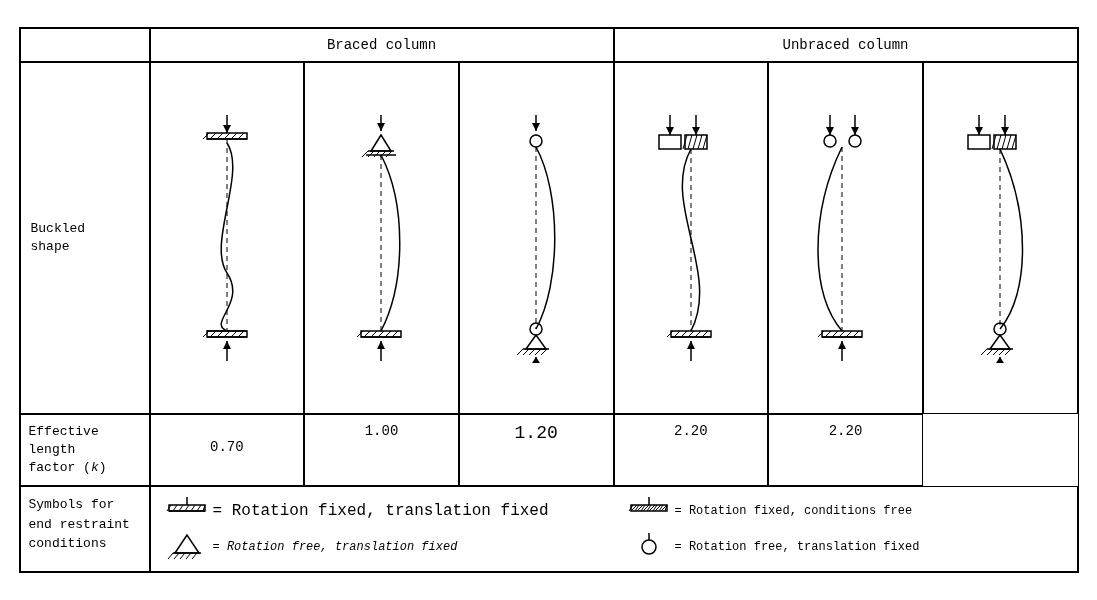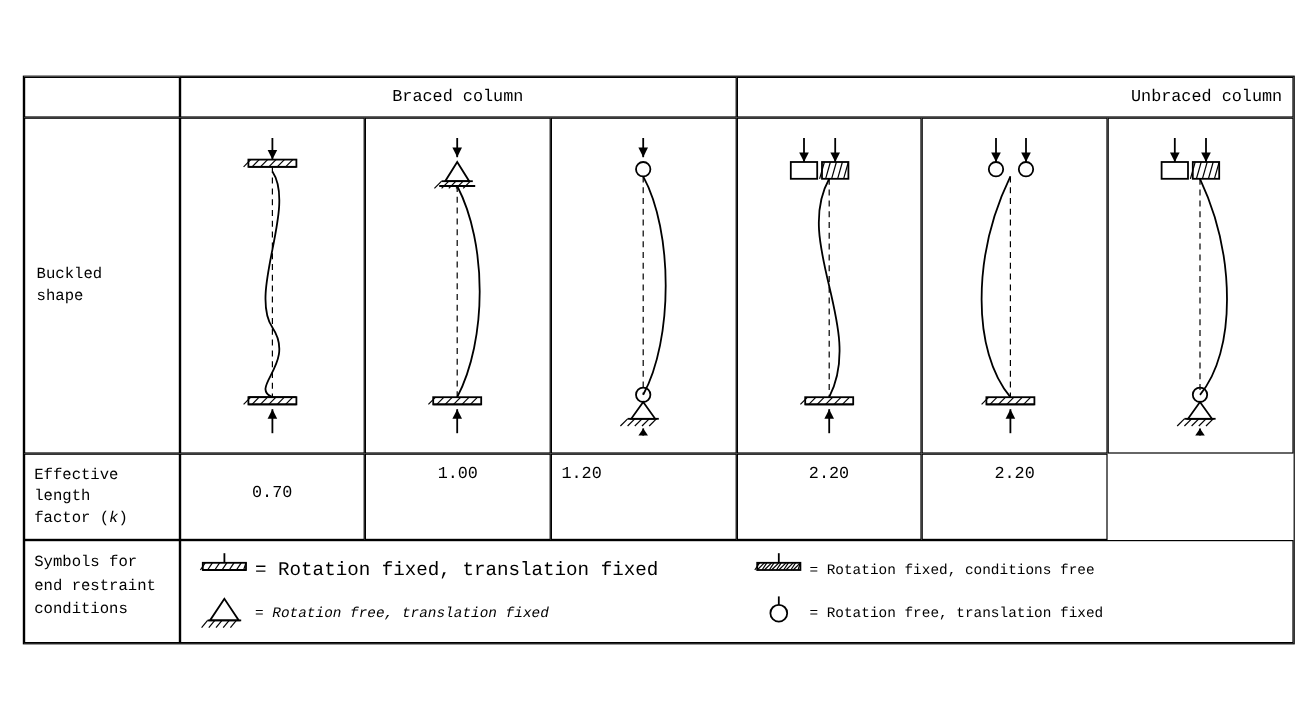--- a/index.html
+++ b/index.html
@@ -34,7 +34,7 @@
   <div style="display:grid; grid-template-columns: 130px 1fr 1fr 1fr 1fr 1fr 1fr;">
     <div class="header-empty" style="border:1px solid #000; padding:6px;"></div>
     <div style="grid-column:2/5; border:1px solid #000; text-align:center; padding:8px; font-size:14px;">Braced column</div>
-    <div style="grid-column:5/8; border:1px solid #000; text-align:right; padding:8px; font-size:14px;font-family:Liberation Mono, monospace;">Unbraced column</div>
+    <div style="grid-column:5/8; border:1px solid #000; text-align:center; padding:8px; font-size:14px;font-family:Liberation Mono, monospace;">Unbraced column</div>
   </div>
 
   <div style="display:grid; grid-template-columns: 130px 1fr 1fr 1fr 1fr 1fr 1fr; height:280px;">

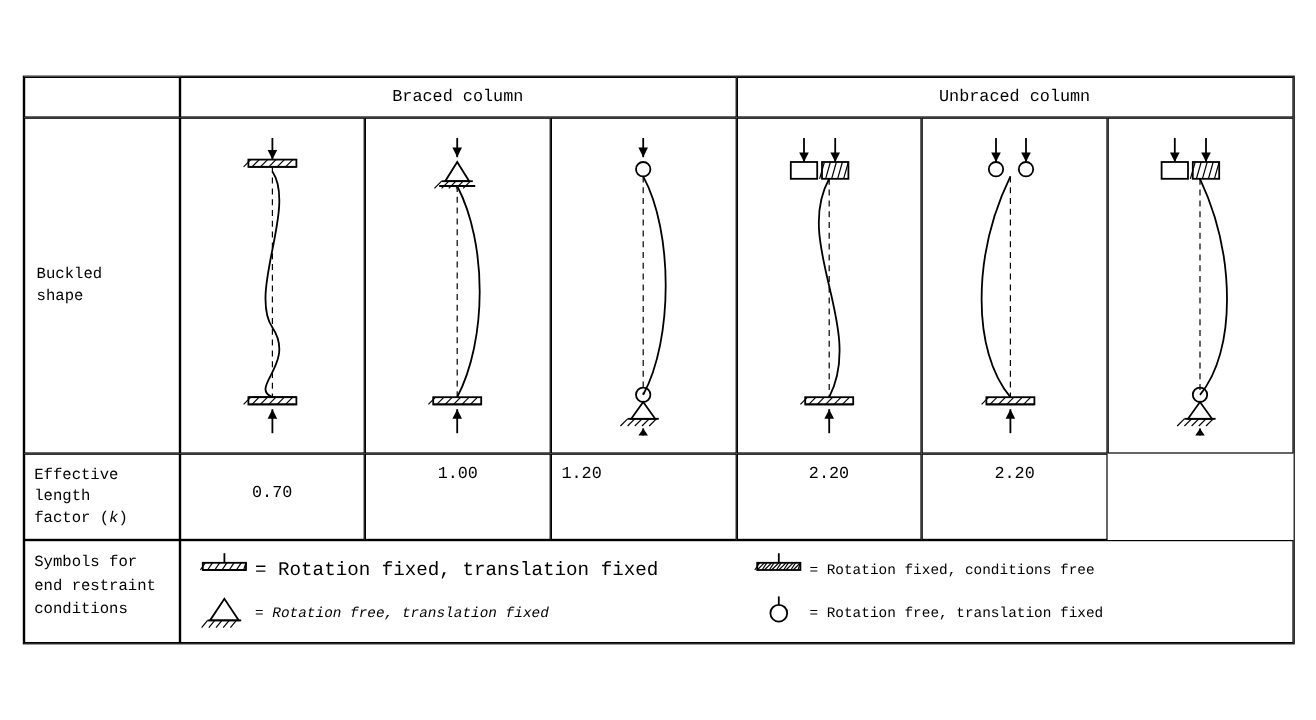--- a/index.html
+++ b/index.html
@@ -37,7 +37,7 @@
     <div style="grid-column:5/8; border:1px solid #000; text-align:center; padding:8px; font-size:14px;font-family:Liberation Mono, monospace;">Unbraced column</div>
   </div>
 
-  <div style="display:grid; grid-template-columns: 130px 1fr 1fr 1fr 1fr 1fr 1fr; height:280px;">
+  <div style="display:grid; grid-template-columns: 130px 1fr 1fr 1fr 1fr 1fr 1fr; height:352px;">
 
     <div style="border:1px solid #000; padding:10px; display:flex; align-items:center; font-size:13px; line-height:1.4;">
       <span style="white-space:pre-line;">Buckled

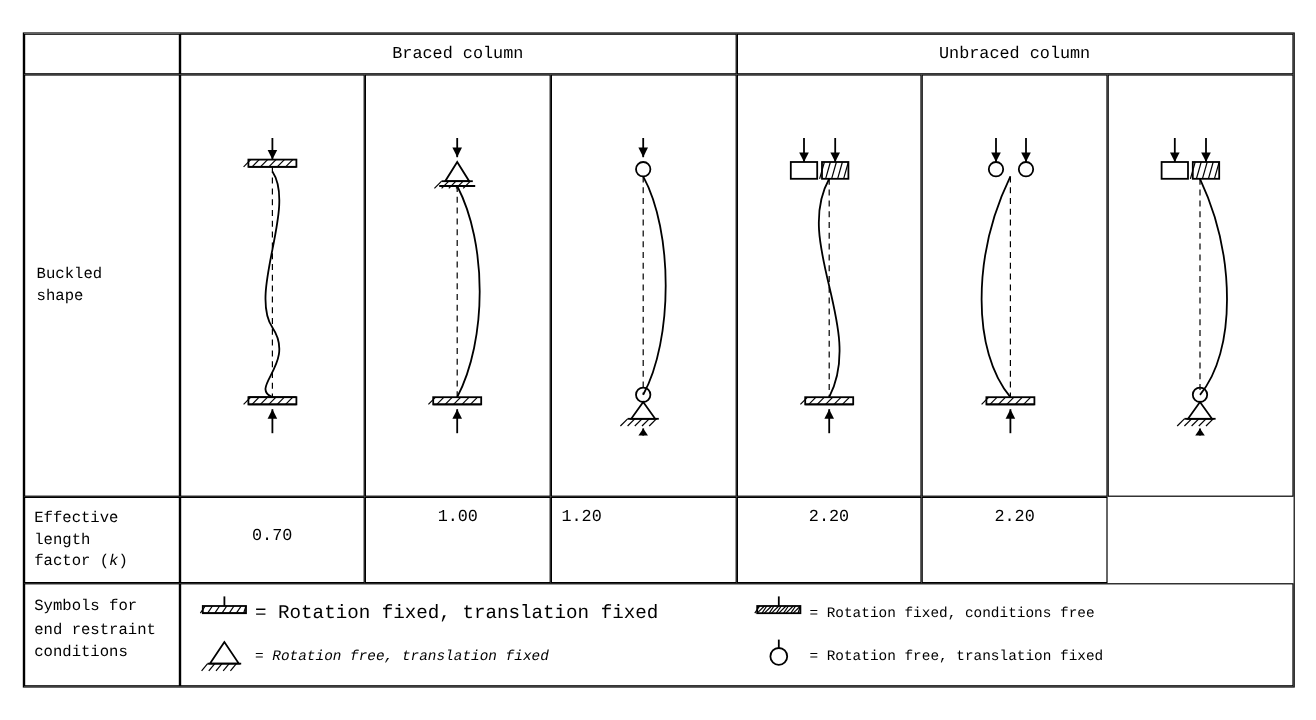--- a/index.html
+++ b/index.html
@@ -245,7 +245,7 @@
     </div>
     <div style="border:1px solid #000; padding:24px; text-align:center; font-size:14px;">0.70</div>
     <div style="border:1px solid #000; padding:8px; text-align:center; font-size:14px;">1.00</div>
-    <div style="border:1px solid #000; padding:8px; text-align:left; font-size:14px;">1.20</div>
+    <div style="border:1px solid #000; padding:8px; text-align:center; font-size:18px;">1.20</div>
     <div style="border:1px solid #000; padding:8px; text-align:center; font-size:14px;">2.20</div>
     <div style="border:1px solid #000; padding:8px; text-align:center; font-size:14px;">2.20</div>
   </div>

